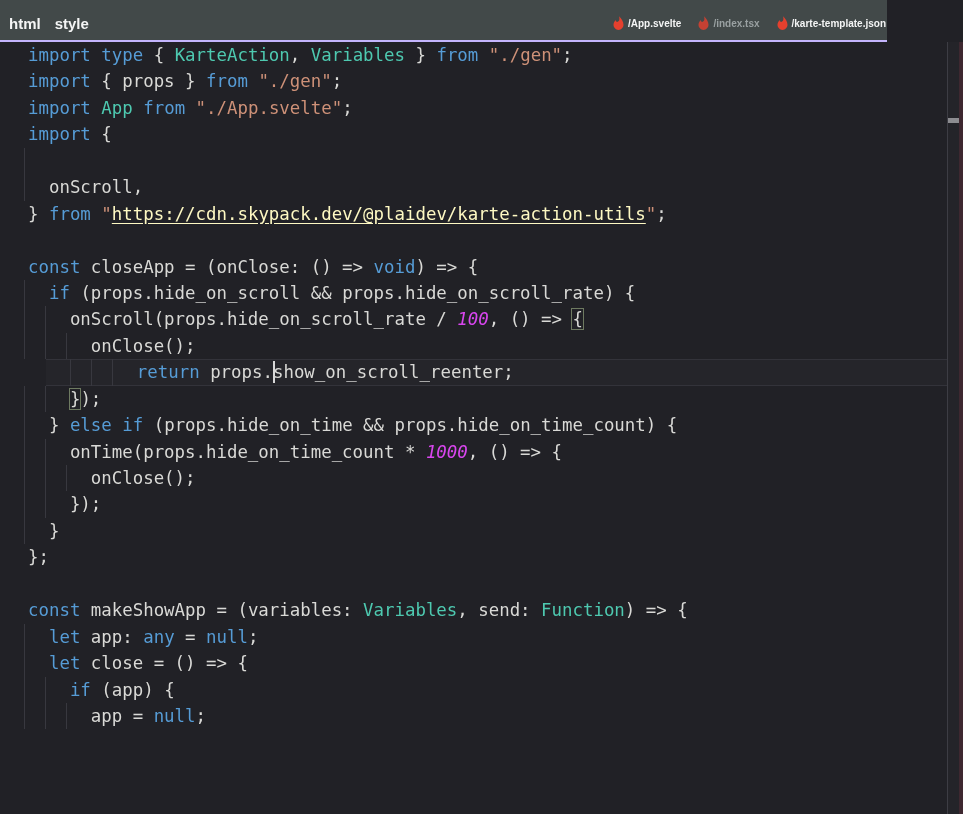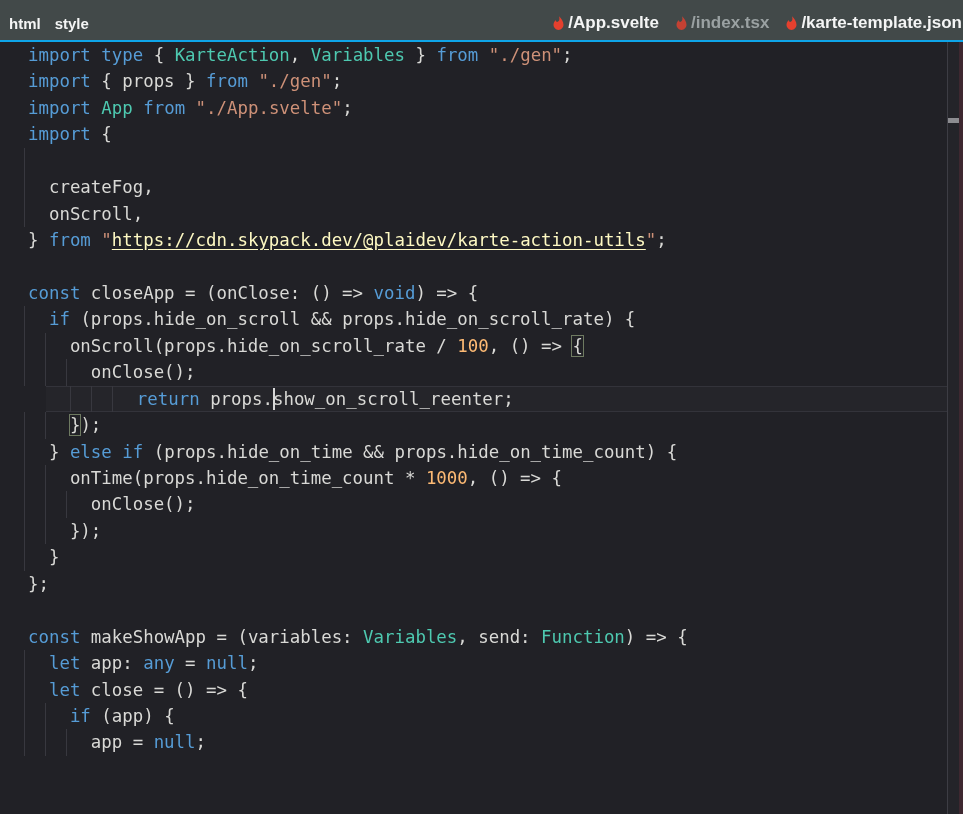--- a/index.html
+++ b/index.html
@@ -8,8 +8,8 @@
 
   
   .topbar {
-    position:absolute; top:0; left:0; width:963px; height:42px;
-    background:#424949; border-bottom:2px solid #0ea5e9;
+    position:absolute; top:0; left:0; width:887px; height:42px;
+    background:#424949; border-bottom:2px solid #c4b5fd;
     display:flex; align-items:center; padding:8px 1px 2px 9px;
   }
   .lefttabs { display:flex; gap:14px; align-items:center; }

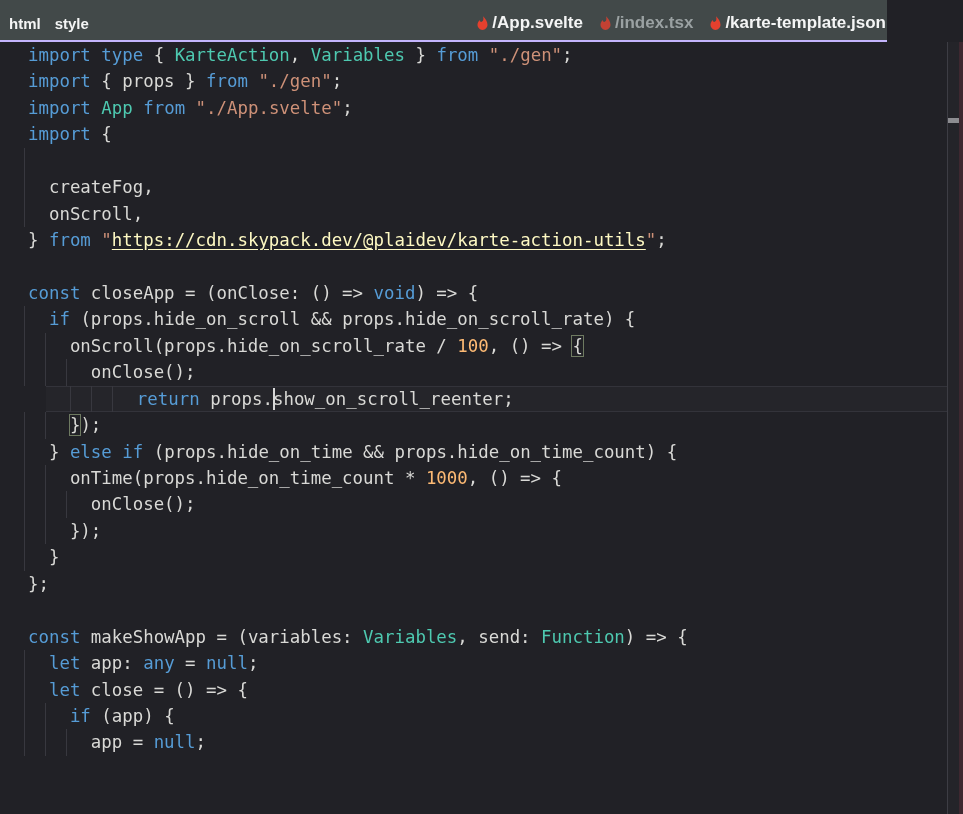--- a/index.html
+++ b/index.html
@@ -15,7 +15,7 @@
   .lefttabs { display:flex; gap:14px; align-items:center; }
   .lefttab { color:#f4f5f5; font-weight:bold; font-size:15px; cursor:default; }
   .righttabs { margin-left:auto; display:flex; gap:15px; align-items:center; }
-  .ftab { display:flex; align-items:center; gap:2px; font-weight:bold; font-size:17px; color:#f4f5f5; cursor:default; }
+  .ftab { display:flex; align-items:center; gap:2px; font-weight:bold; font-size:10px; color:#f4f5f5; cursor:default; }
   .ftab.inactive { color:#9aa1a2; }
   .ftab.inactive svg { opacity:.8; }
   .flame { width:15px; height:16px; flex:none; }

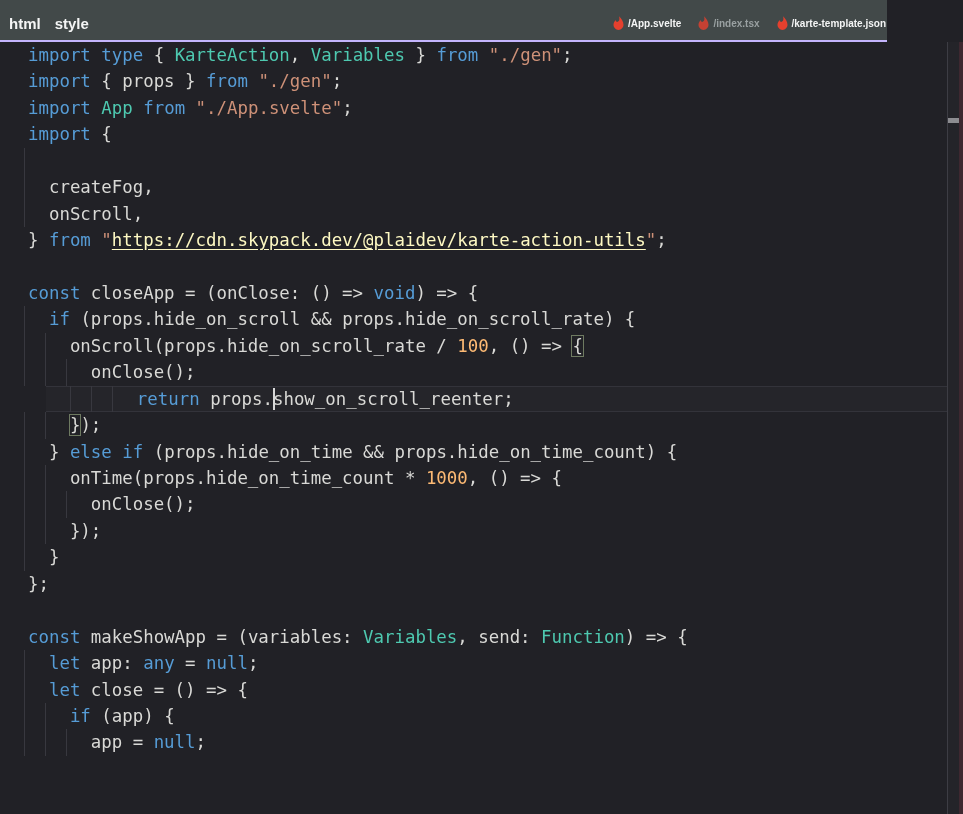--- a/index.html
+++ b/index.html
@@ -86,7 +86,6 @@
       <div class="line"><span class="tk-kw">import</span><span class="tk-pl"> </span><span class="tk-ty">App</span><span class="tk-pl"> </span><span class="tk-kw">from</span><span class="tk-pl"> </span><span class="tk-st">"./App.svelte"</span><span class="tk-pl">;</span></div>
       <div class="line"><span class="tk-kw">import</span><span class="tk-pl"> {</span></div>
       <div class="line"><i class="g" style="left: 24px;"></i></div>
-      <div class="line"><i class="g" style="left: 24px;"></i><span class="tk-pl">  createFog,</span></div>
       <div class="line"><i class="g" style="left: 24px;"></i><span class="tk-pl">  onScroll,</span></div>
       <div class="line"><span class="tk-pl">} </span><span class="tk-kw">from</span><span class="tk-pl"> </span><span class="tk-st">"</span><span class="tk-lk">https://cdn.skypack.dev/@plaidev/karte-action-utils</span><span class="tk-st">"</span><span class="tk-pl">;</span></div>
       <div class="line"></div>

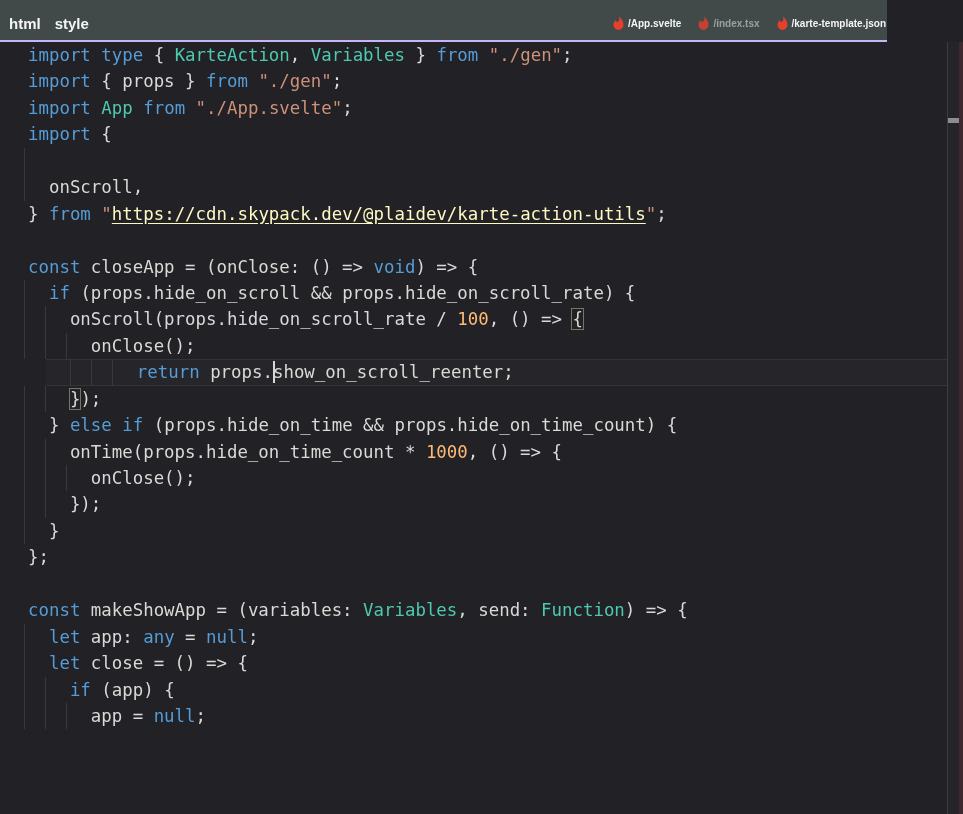--- a/index.html
+++ b/index.html
@@ -38,7 +38,7 @@
   .tk-ty { color:#4ec9b0; }
   .tk-st { color:#ce9178; }
   .tk-lk { color:#fef9c3; text-decoration:underline; text-underline-offset:3px; }
-  .tk-nu { color:#fdba74; }
+  .tk-nu { color:#d946ef;font-style:italic; }
   .tk-pl { color:#d9d9d6; }
   .tk-br { box-shadow:0 0 0 1px #6e7a61; }
   .cursor { display:inline-block; width:2px; margin-right:-2px; height:22px; background:#d8d8d8; vertical-align:-5px; }

